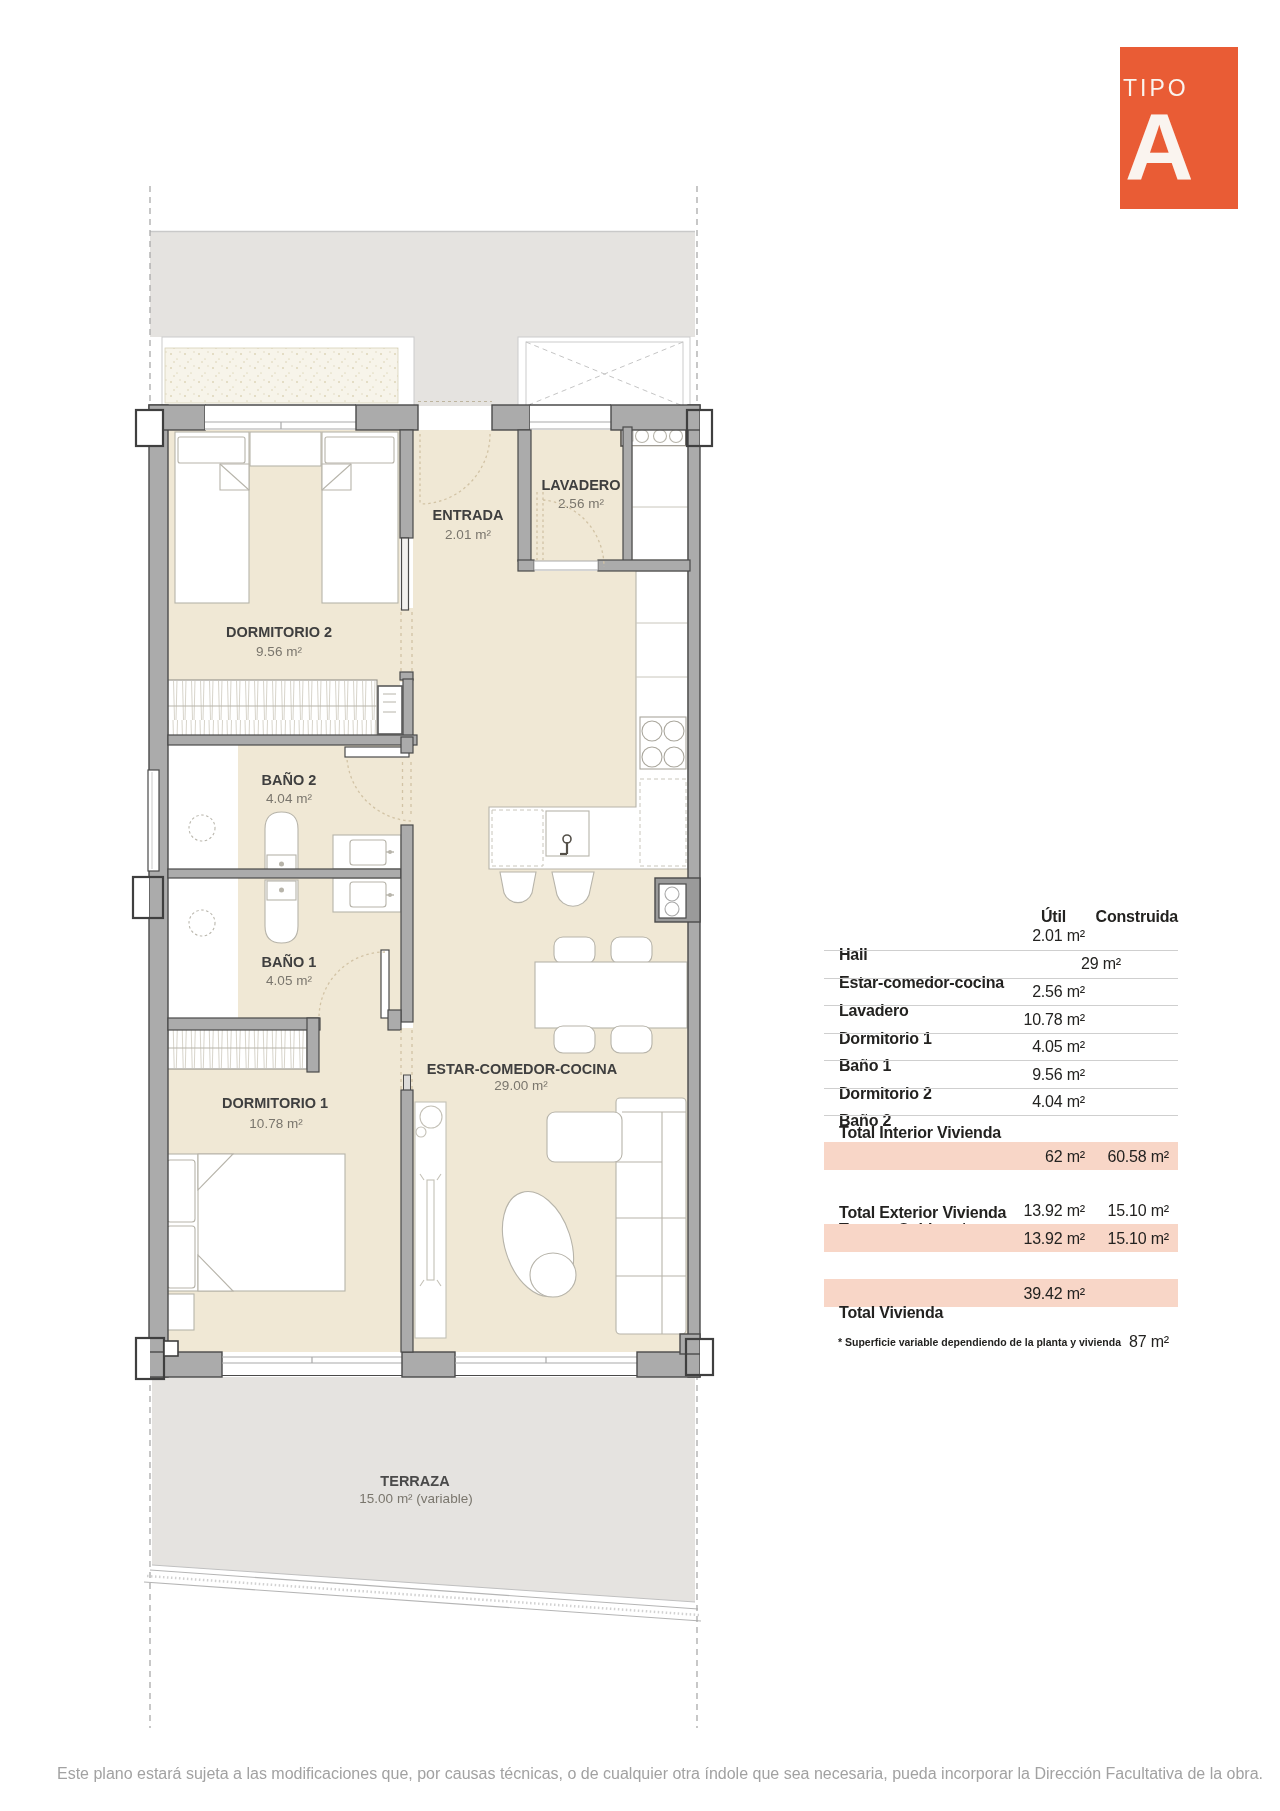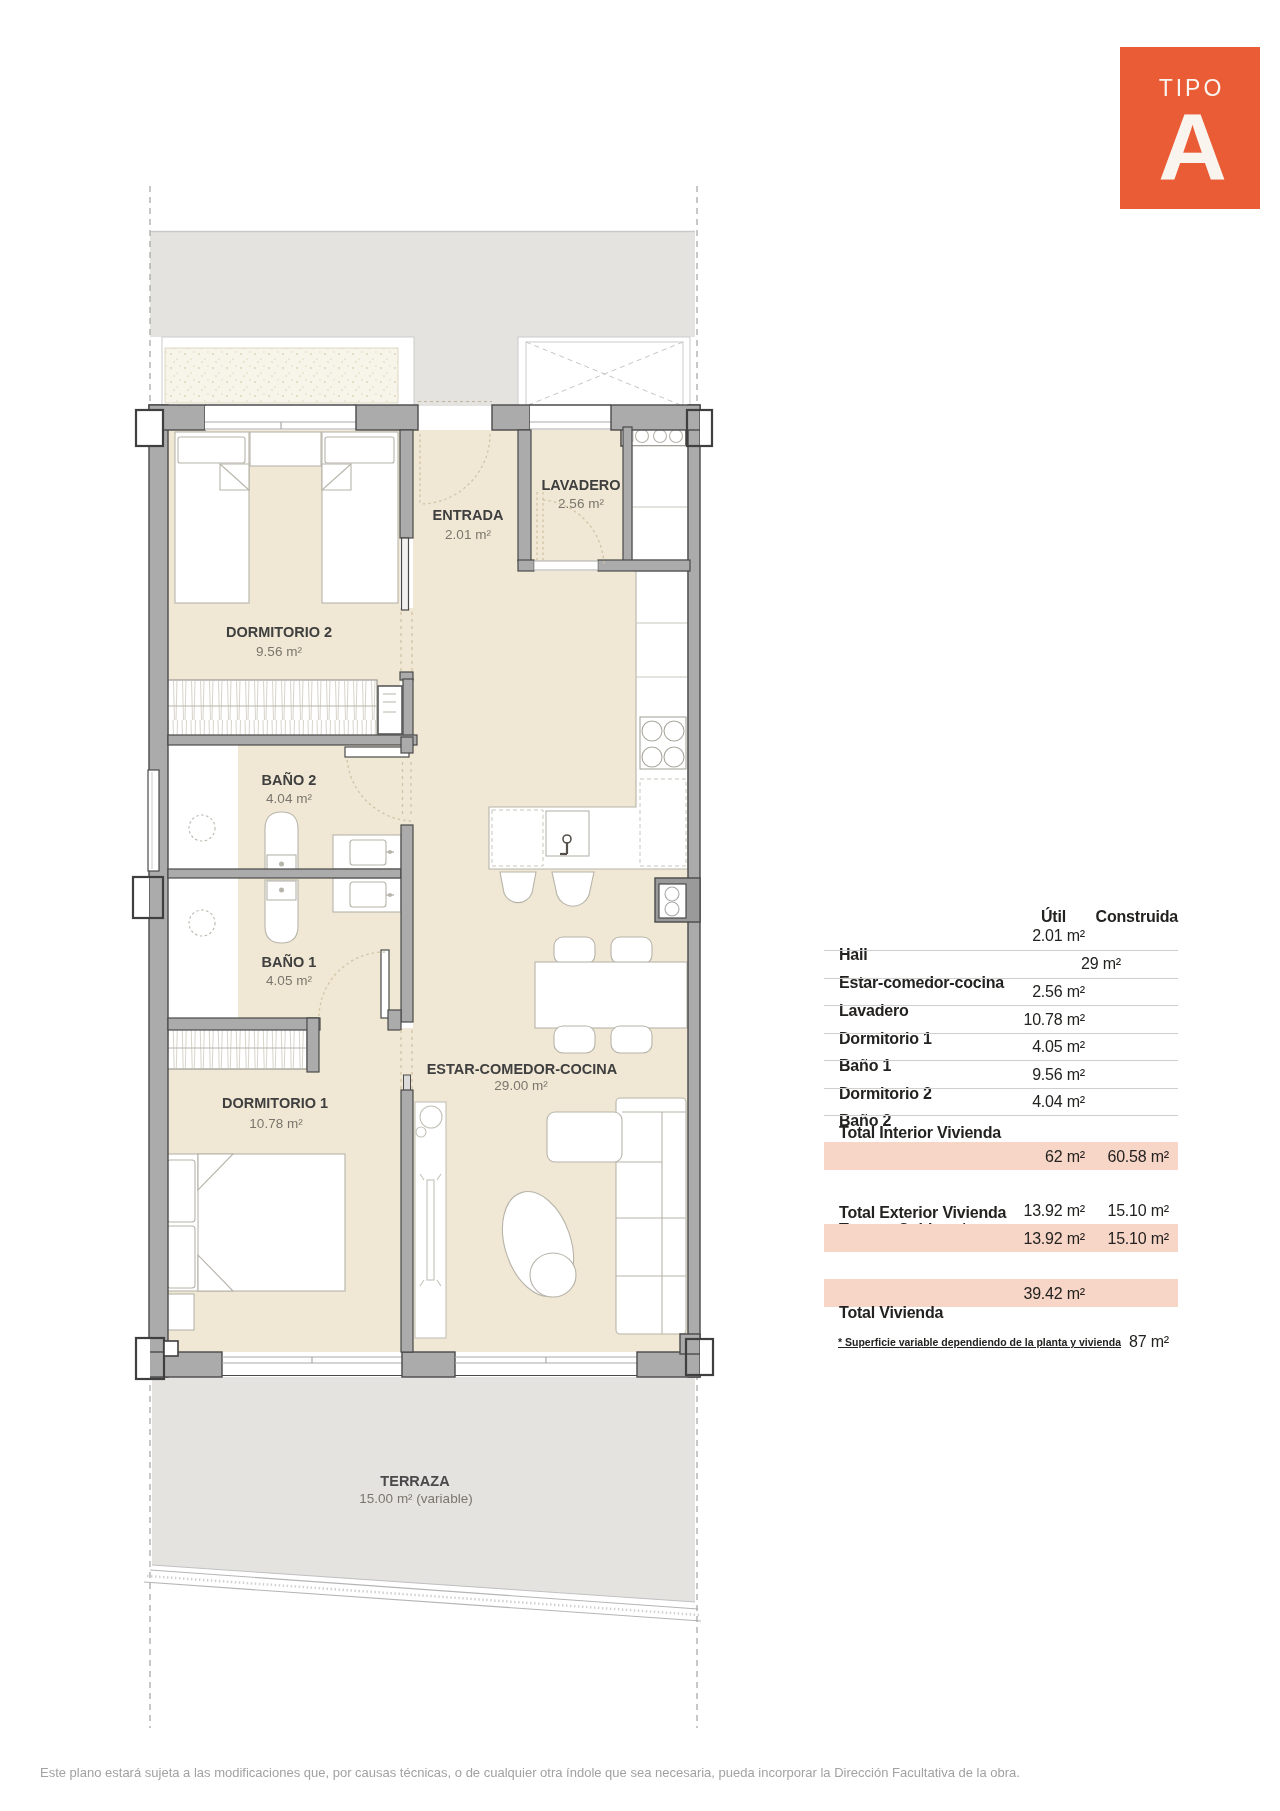--- a/index.html
+++ b/index.html
@@ -387,7 +387,7 @@
 <text x="416" y="1503" font-size="13.5" fill="#7a766d" text-anchor="middle">15.00 m² (variable)</text>
 </svg>
 
-<div style="position:absolute;left:1120px;top:47px;width:140px;height:162px;background:#e95c35;text-align:center;">
+<div style="position:absolute;left:1120px;top:47px;width:118px;height:162px;background:#e95c35;text-align:left;">
 <div style="color:#faf4ef;font-size:23px;letter-spacing:3px;margin-top:28px;margin-left:3px;">TIPO</div>
 <div style="color:#faf4ef;font-size:95px;font-weight:bold;line-height:78px;margin-top:6px;margin-left:5px;">A</div>
 </div>

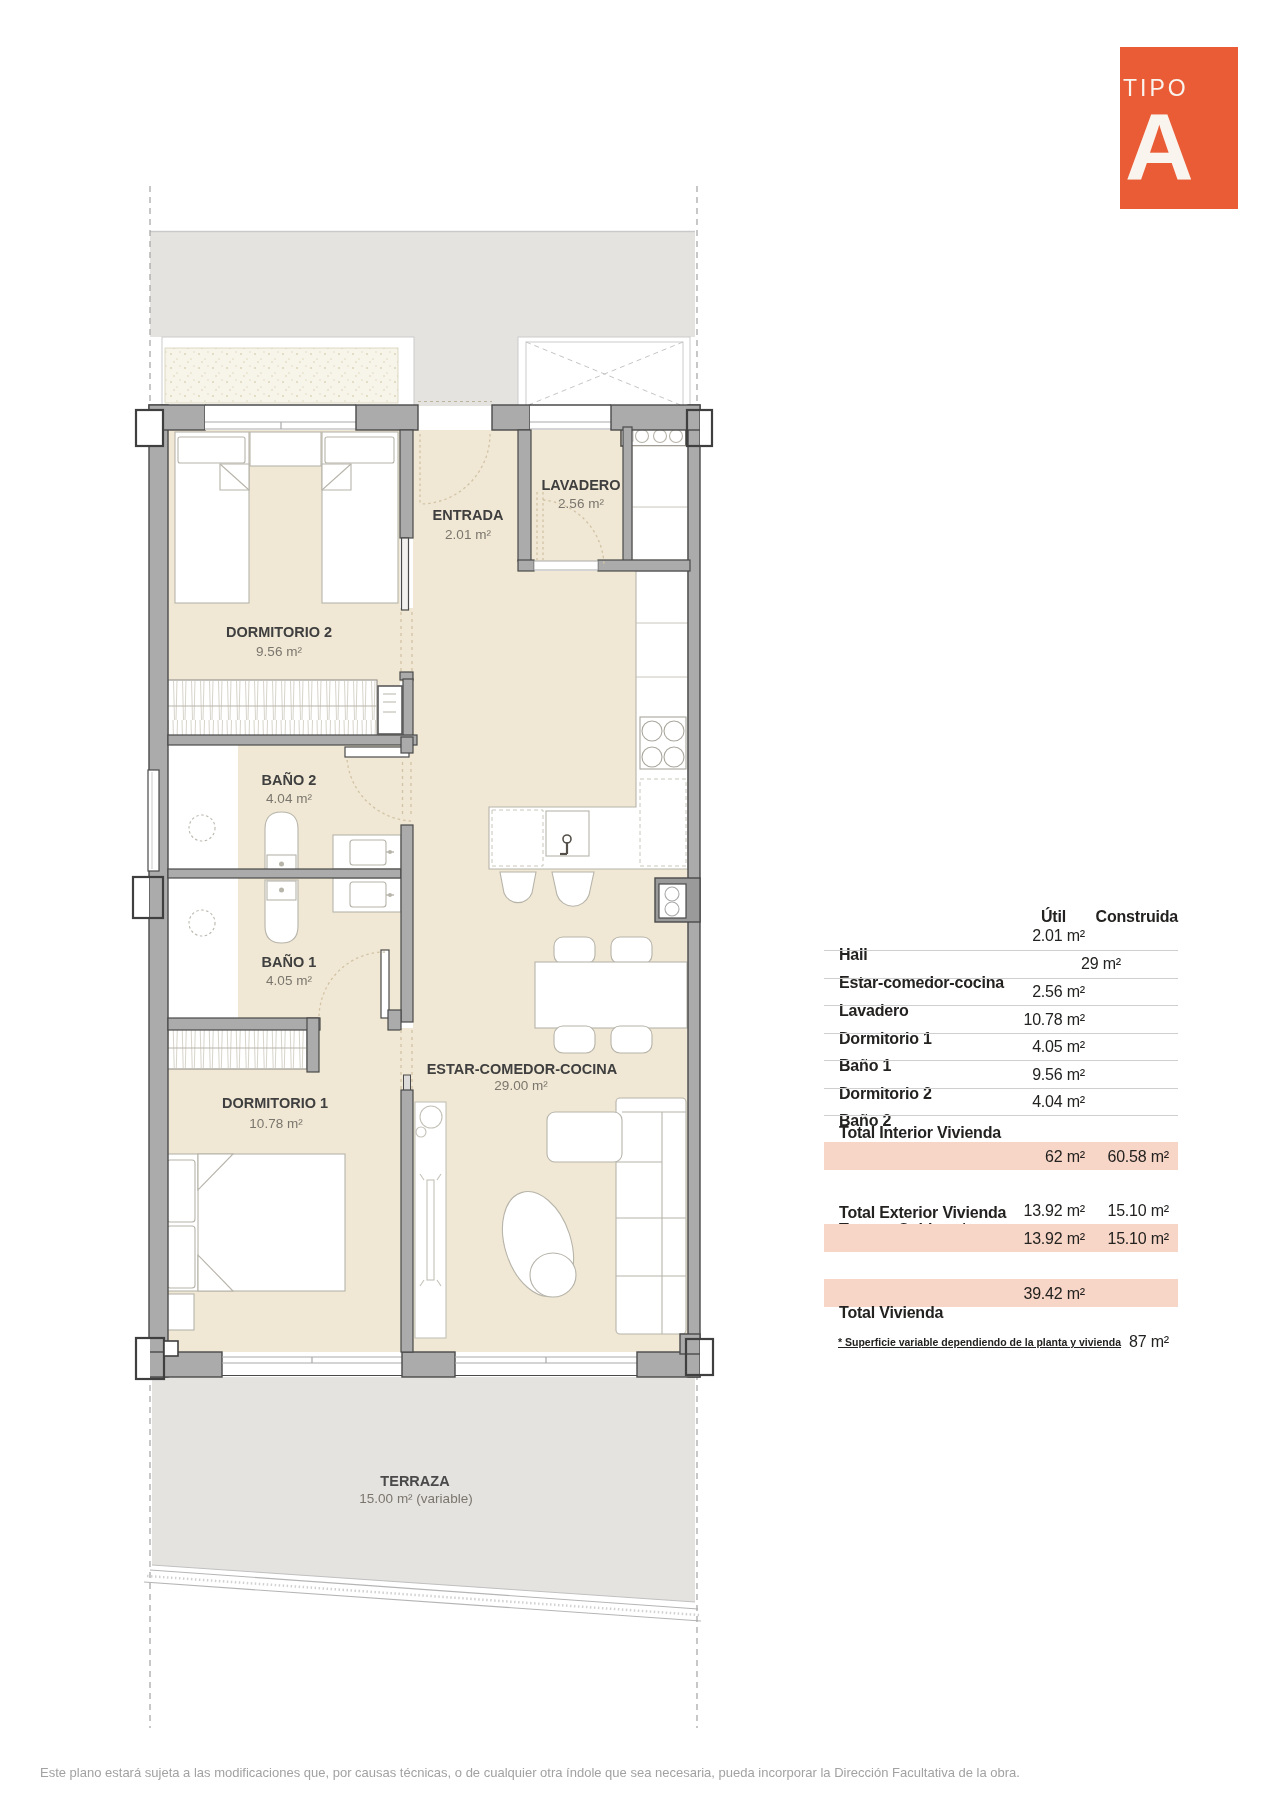--- a/index.html
+++ b/index.html
@@ -444,7 +444,7 @@
 <div class="cell val" style="left:824px;top:1284px;width:261px;">39.42 m²</div>
 <div class="cell val" style="left:824px;top:1284px;width:345px;margin-top:48px;">87 m²</div>
 
-<div class="cell lab" style="left:838px;top:1314px;font-size:10.5px;letter-spacing:0;text-decoration:underline;">* Superficie variable dependiendo de la planta y vivienda</div>
+<div class="cell lab" style="left:838px;top:1314px;font-size:10.5px;letter-spacing:0;">* Superficie variable dependiendo de la planta y vivienda</div>
 </div>
 
 <div style="position:absolute;left:40px;top:1765px;width:1240px;font-size:13px;color:#a2a2a2;">Este plano estará sujeta a las modificaciones que, por causas técnicas, o de cualquier otra índole que sea necesaria, pueda incorporar la Dirección Facultativa de la obra.</div>

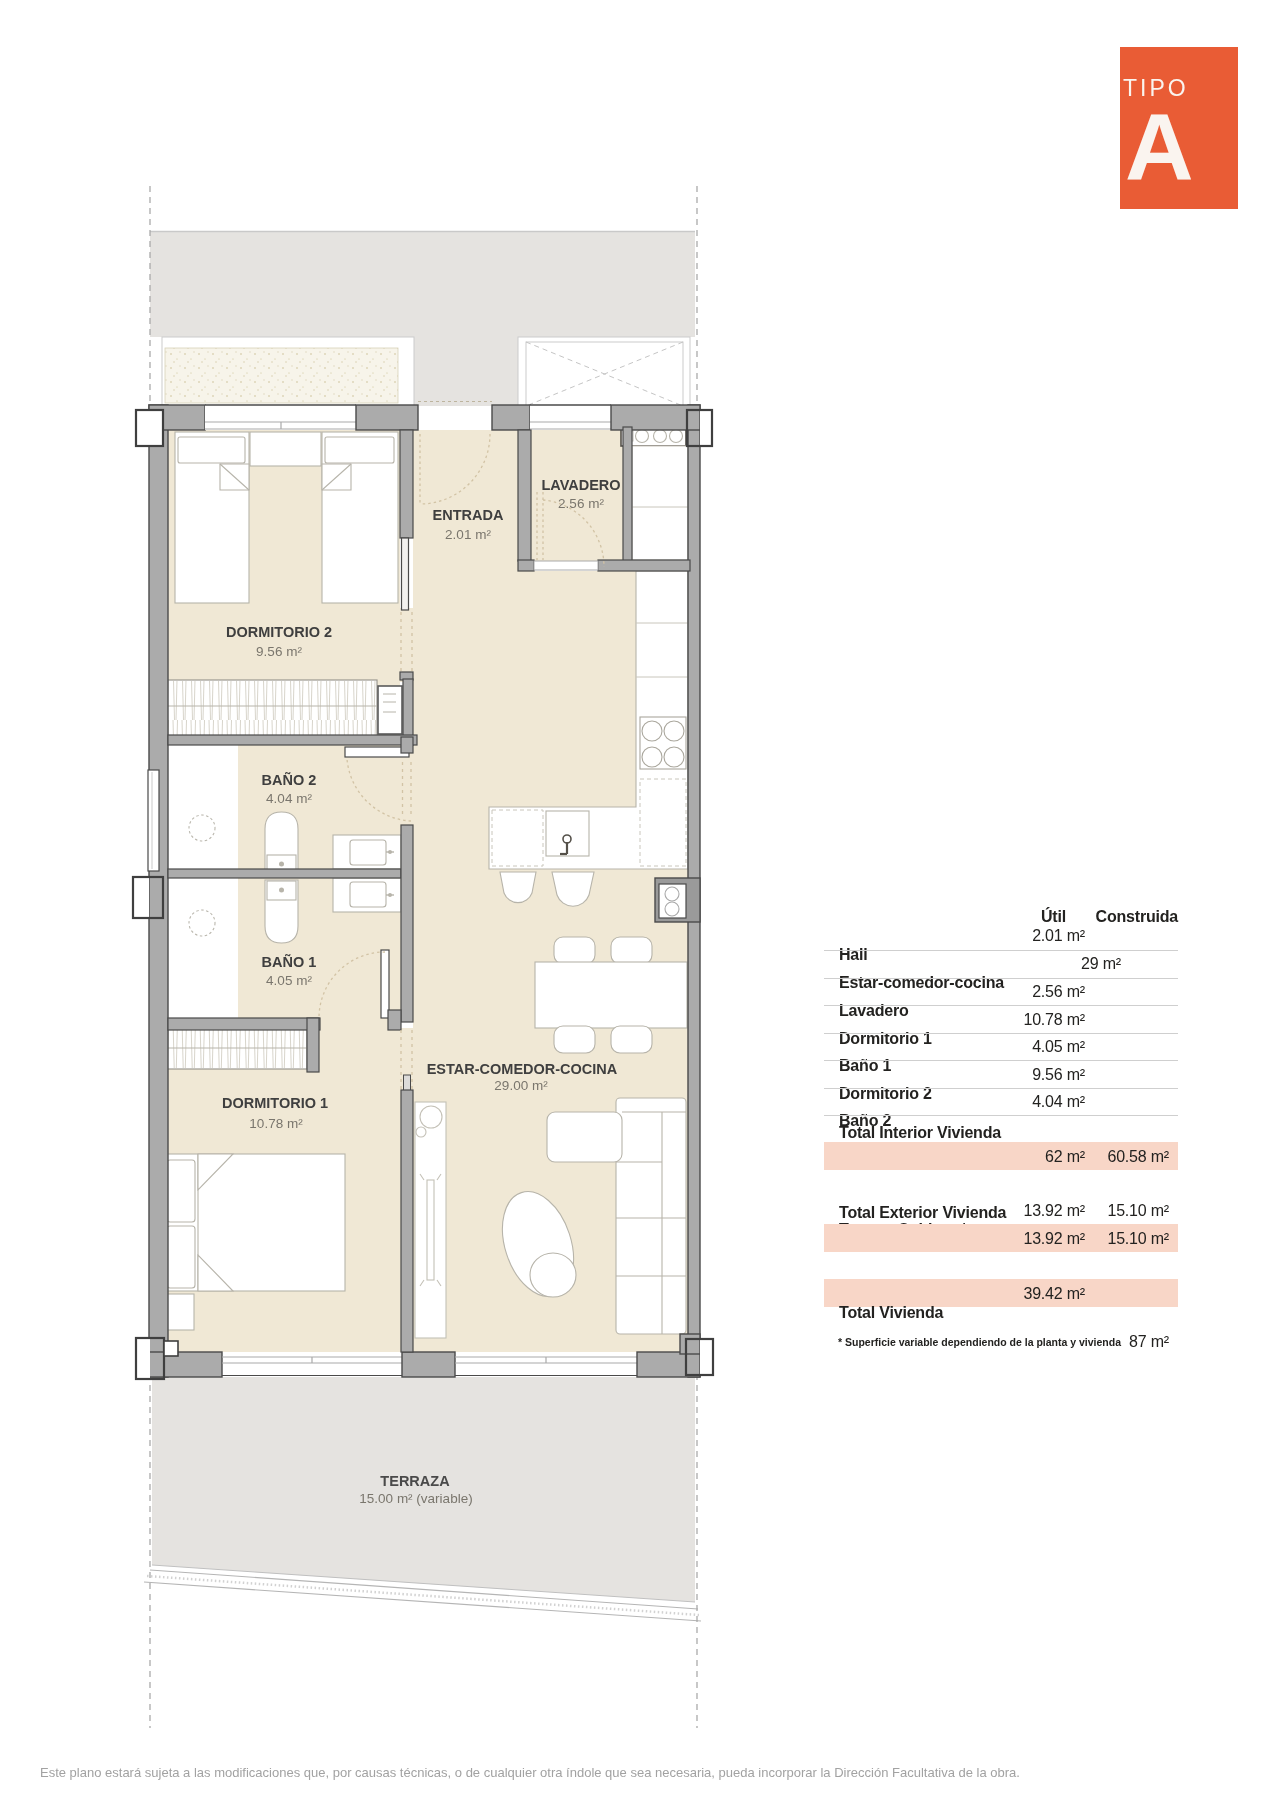--- a/index.html
+++ b/index.html
@@ -447,7 +447,7 @@
 <div class="cell lab" style="left:838px;top:1314px;font-size:10.5px;letter-spacing:0;">* Superficie variable dependiendo de la planta y vivienda</div>
 </div>
 
-<div style="position:absolute;left:40px;top:1765px;width:1240px;font-size:13px;color:#a2a2a2;">Este plano estará sujeta a las modificaciones que, por causas técnicas, o de cualquier otra índole que sea necesaria, pueda incorporar la Dirección Facultativa de la obra.</div>
+<div style="position:absolute;left:40px;top:1765px;width:1240px;text-align:center;font-size:16px;color:#a2a2a2;">Este plano estará sujeta a las modificaciones que, por causas técnicas, o de cualquier otra índole que sea necesaria, pueda incorporar la Dirección Facultativa de la obra.</div>
 </div>
 
 </body></html>

